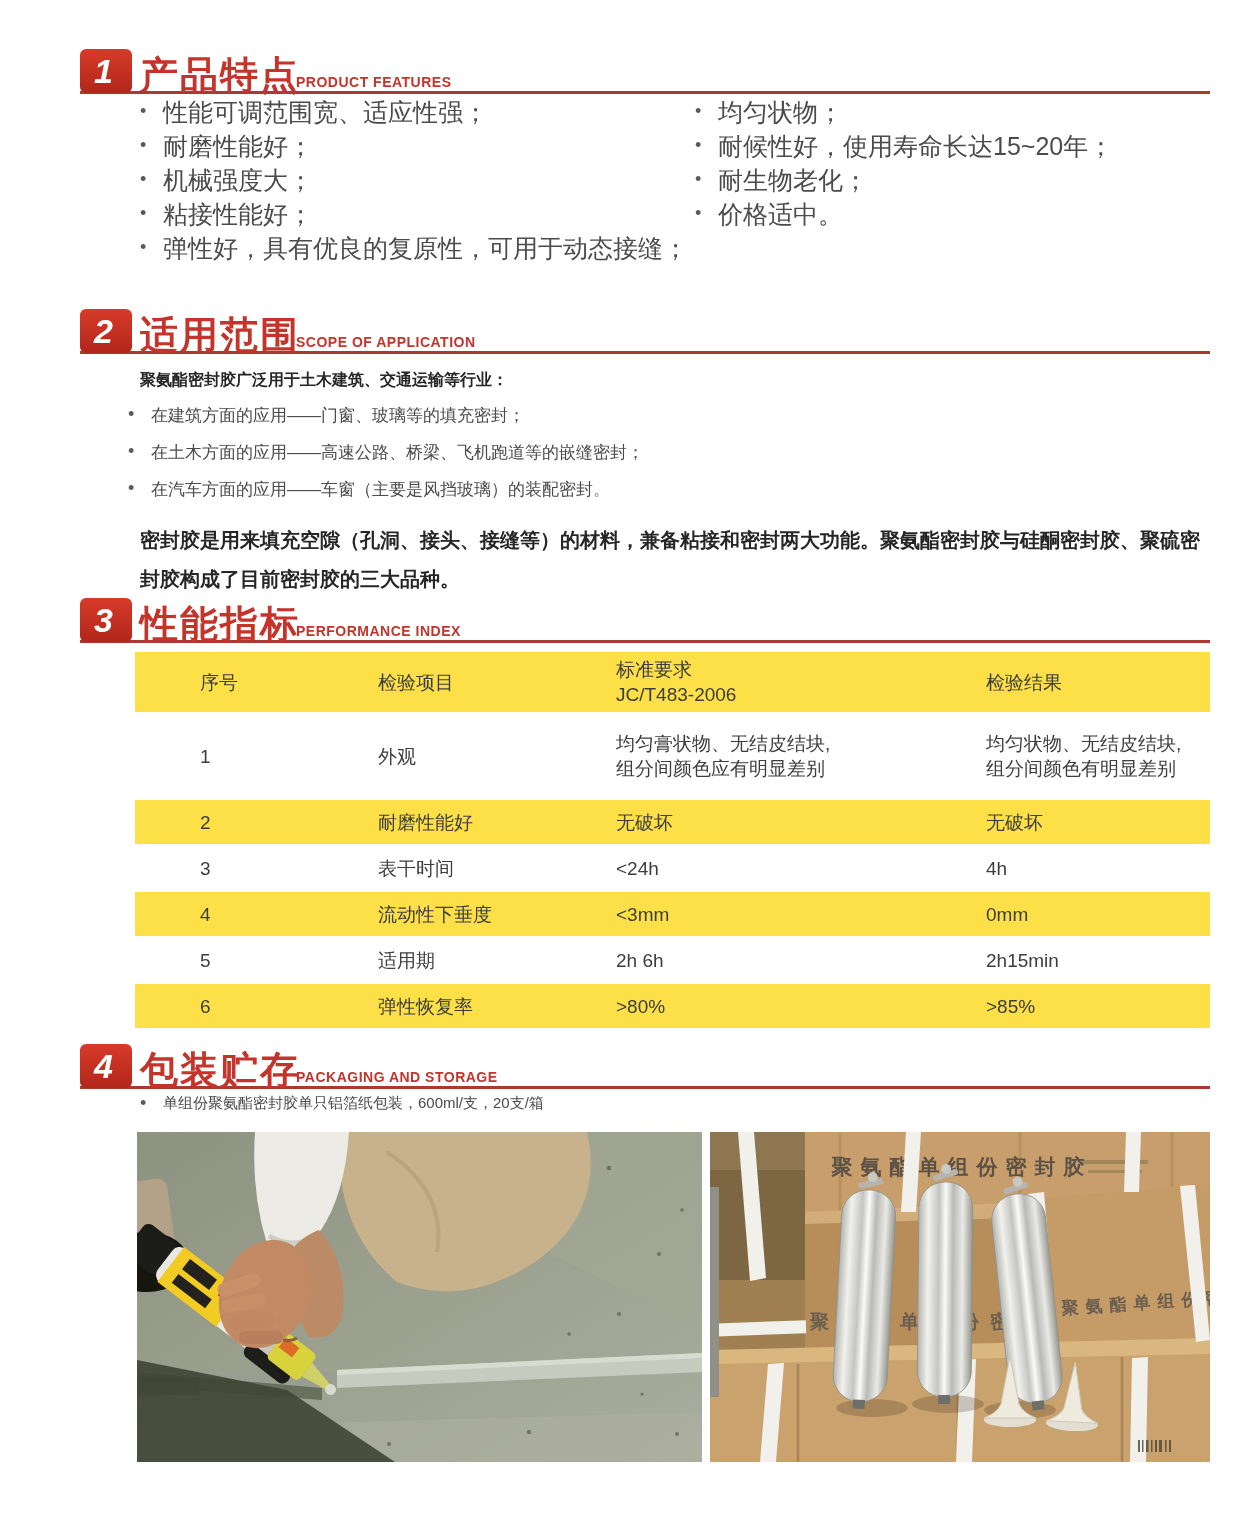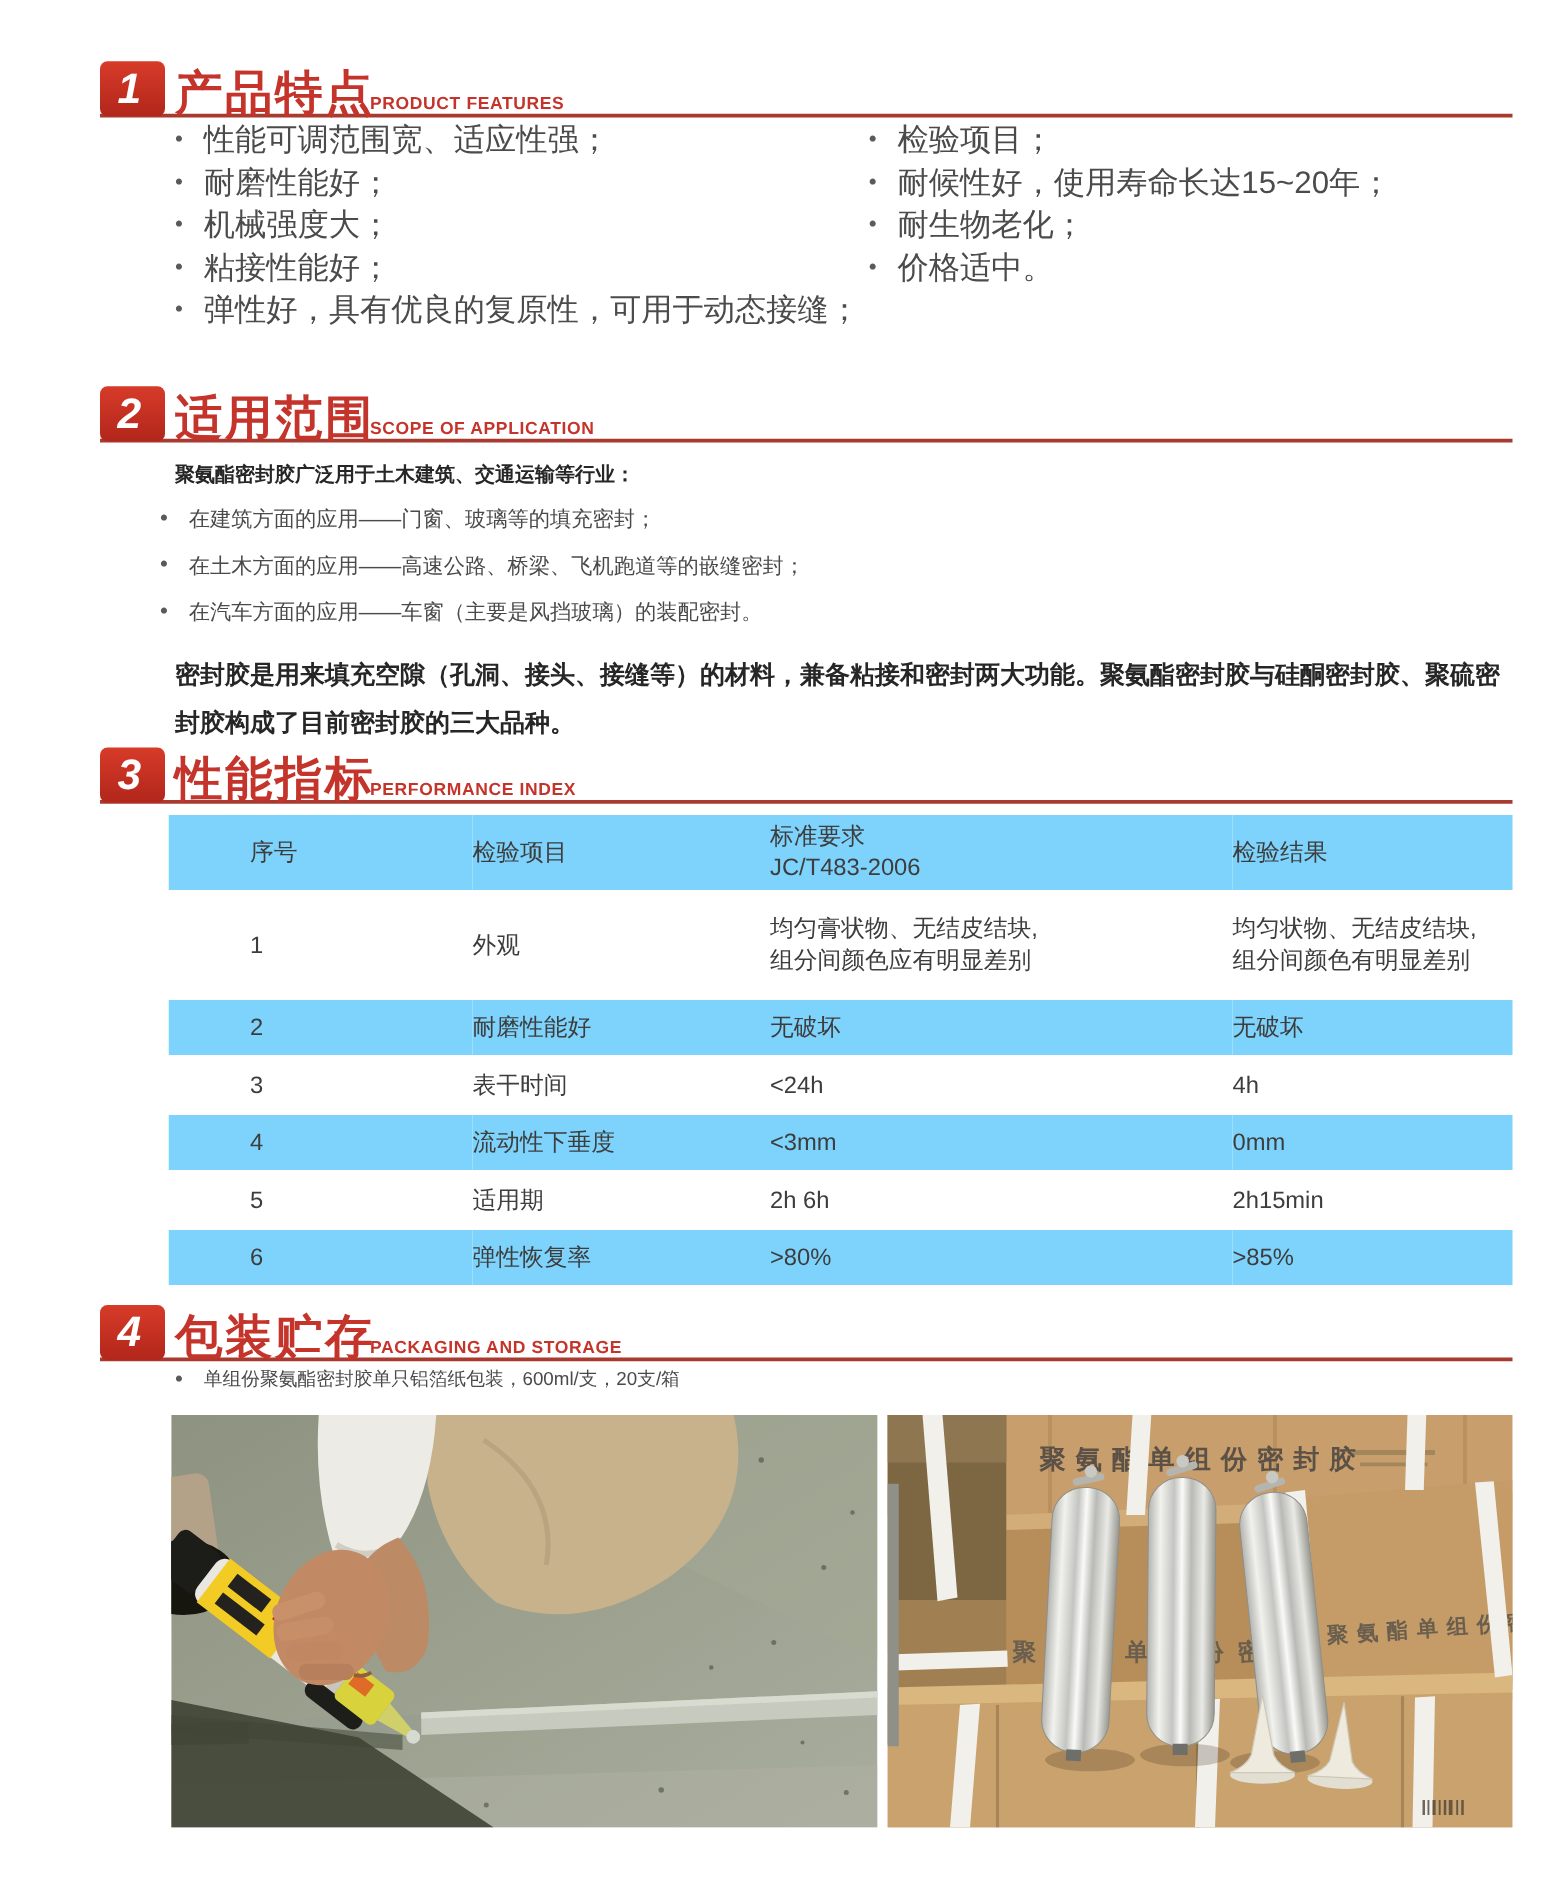--- a/index.html
+++ b/index.html
@@ -68,7 +68,7 @@
       <li class="bullet">弹性好，具有优良的复原性，可用于动态接缝；</li>
     </ul>
     <ul>
-      <li class="bullet">检验项目；</li>
+      <li class="bullet">均匀状物；</li>
       <li class="bullet">耐候性好，使用寿命长达15~20年；</li>
       <li class="bullet">耐生物老化；</li>
       <li class="bullet">价格适中。</li>

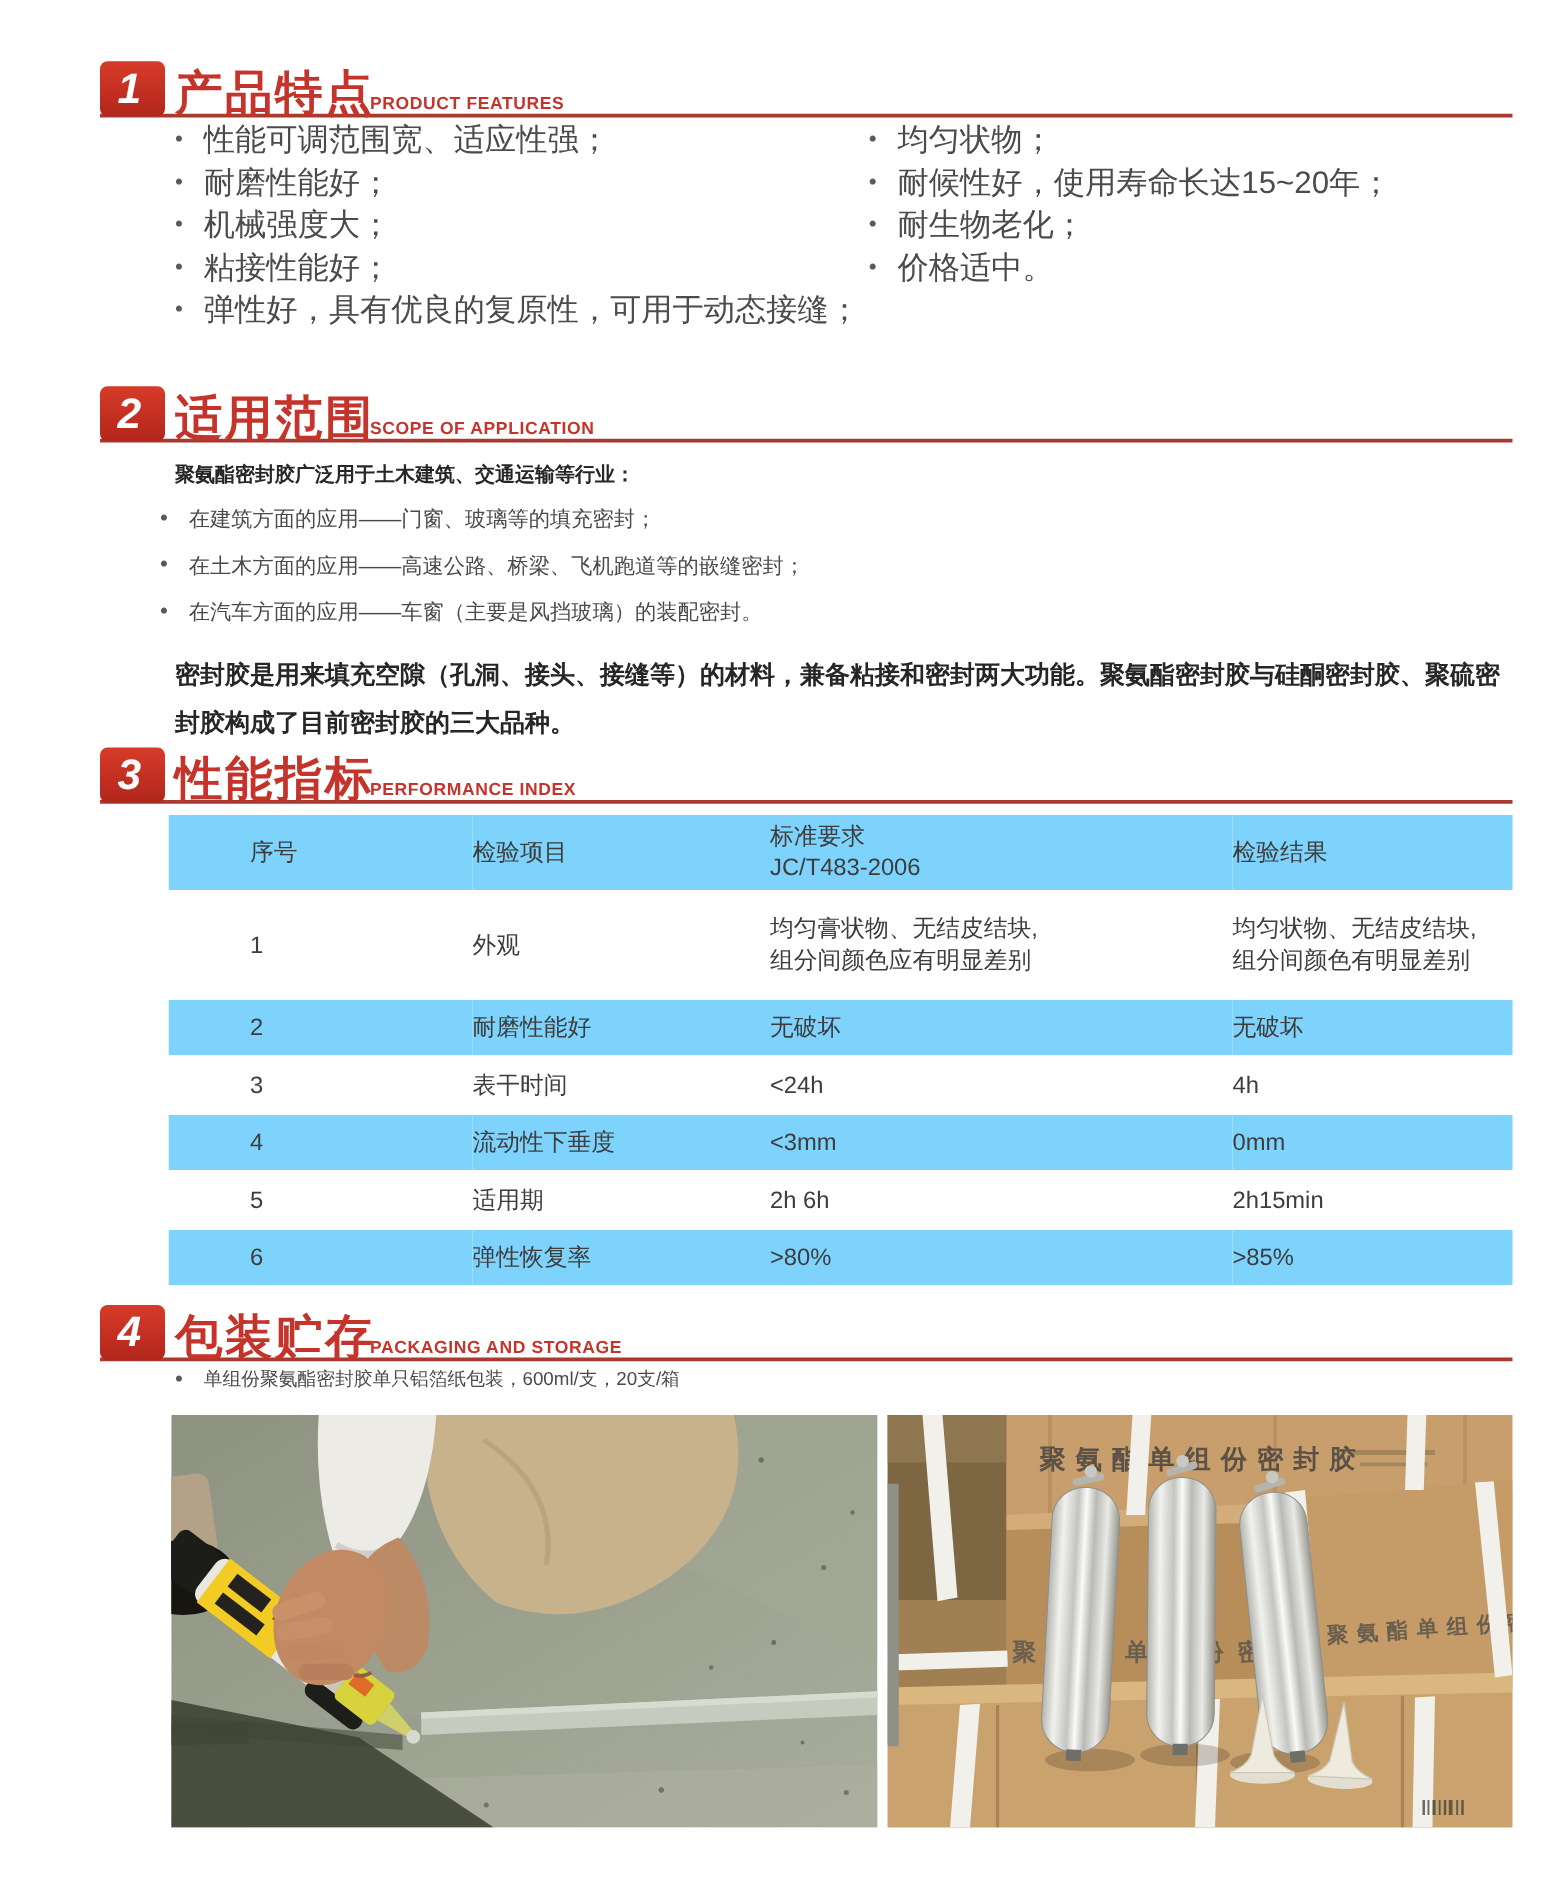--- a/index.html
+++ b/index.html
@@ -36,7 +36,7 @@
   .perf th,.perf td{font-size:19px;font-weight:400;color:#3d3d3d;text-align:left;vertical-align:middle;
                     white-space:pre-line;line-height:25px;padding:0;}
   .perf .c1{padding-left:65px;}
-  .perf tr.gray{background:#7dd3fc;border-radius:25px;}
+  .perf tr.gray{background:#fde047;border-radius:25px;}
   .perf tr.head th{height:60px;}
   .perf tr.tall td{height:84px;}
   .perf tr.norm td{height:44px;}

